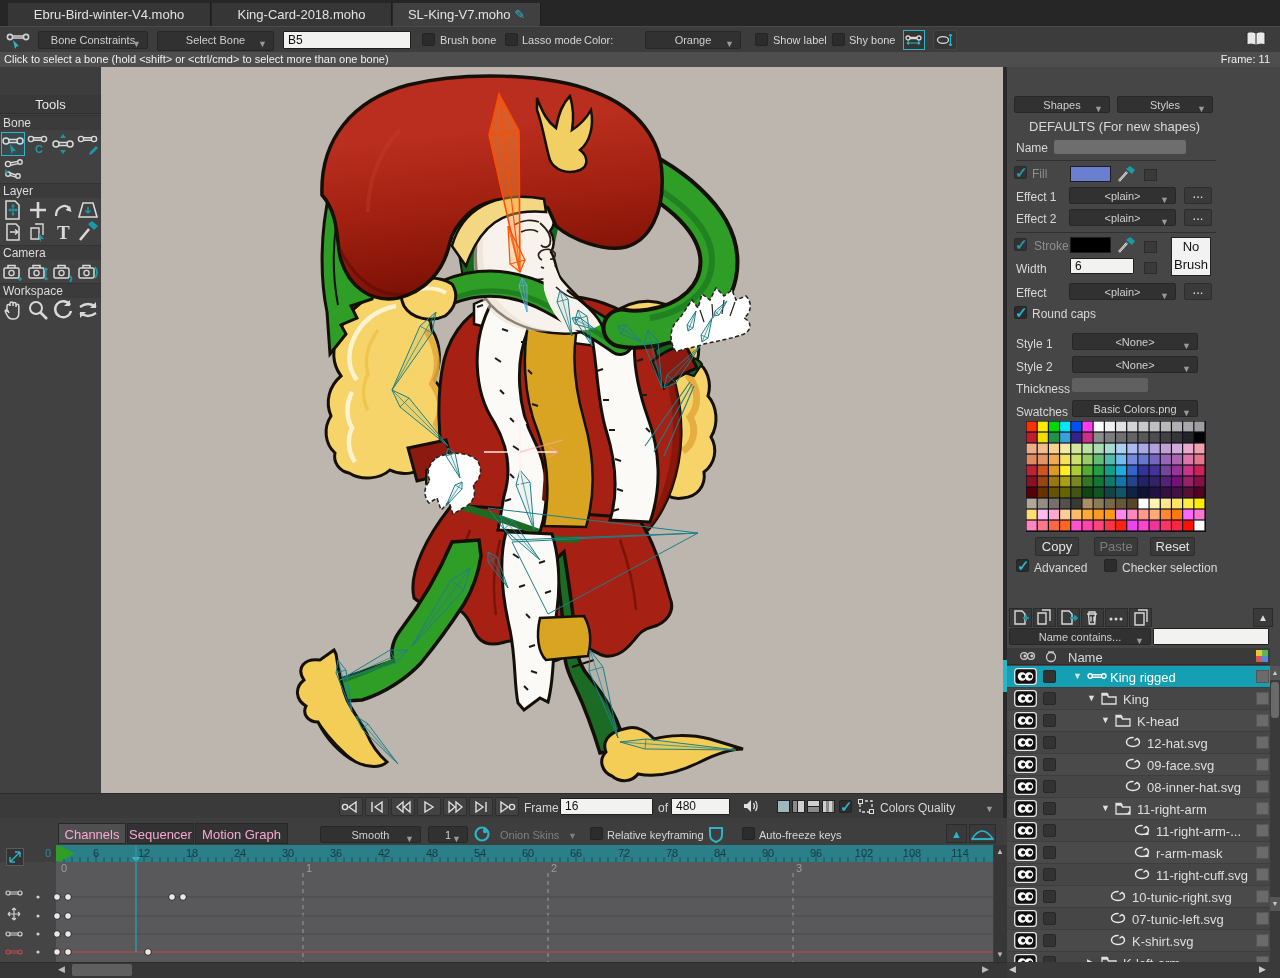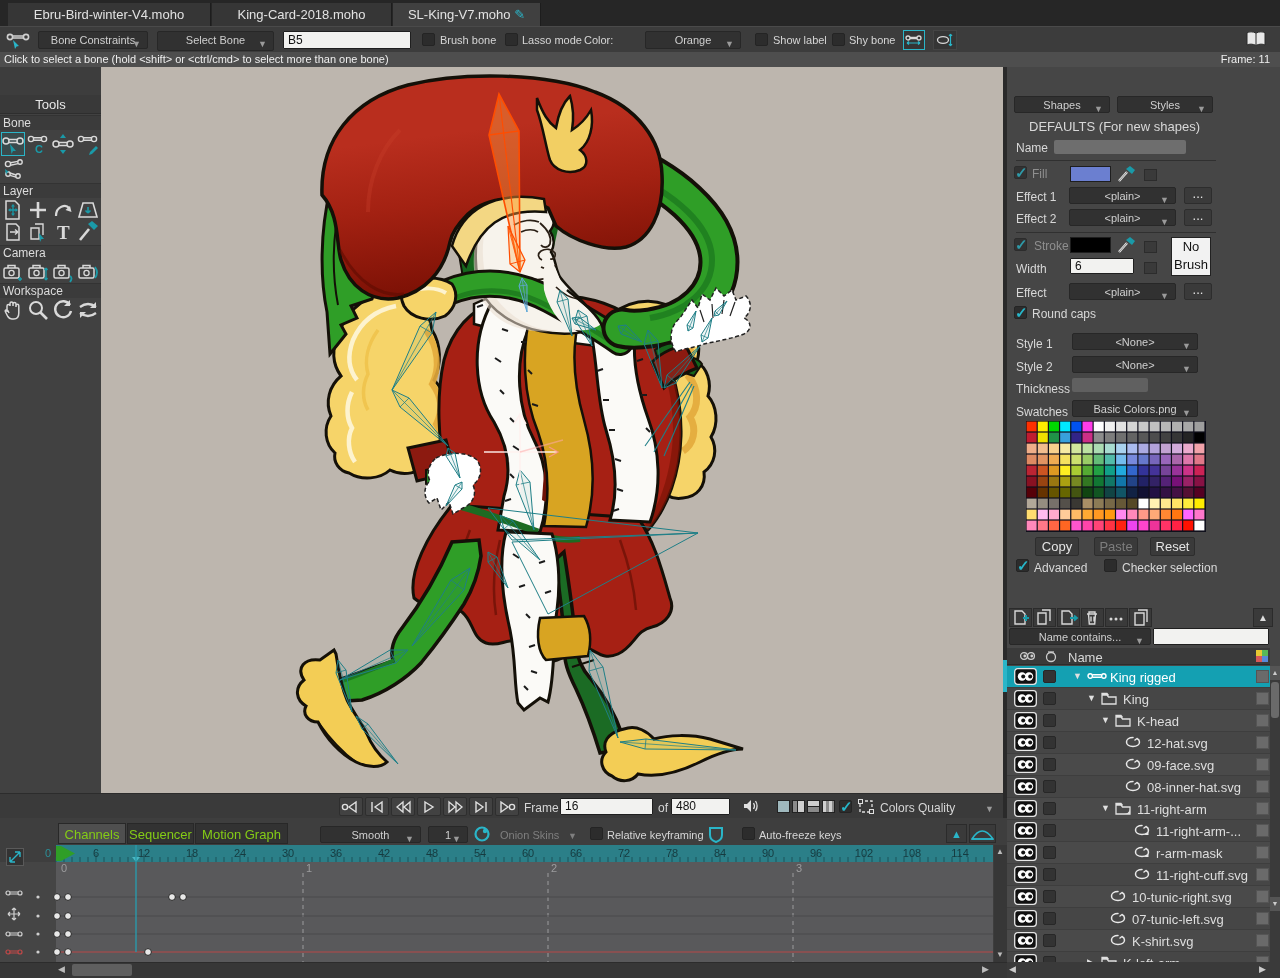--- a/index.html
+++ b/index.html
@@ -44,7 +44,7 @@
       text-align:center;border-radius:2px;}
   
   #timeline{left:0;top:818px;width:1007px;height:160px;background:#3e3e3e;}
-  .ttab{position:absolute;top:5px;height:21px;background:#323232;color:#84cc16;font-size:13px;
+  .ttab{position:absolute;top:5px;height:21px;background:#323232;color:#f9a8d4;font-size:13px;
       line-height:21px;text-align:center;border:1px solid #282828;}
   .ttab.active{background:#4f4f4f;}
 </style>

